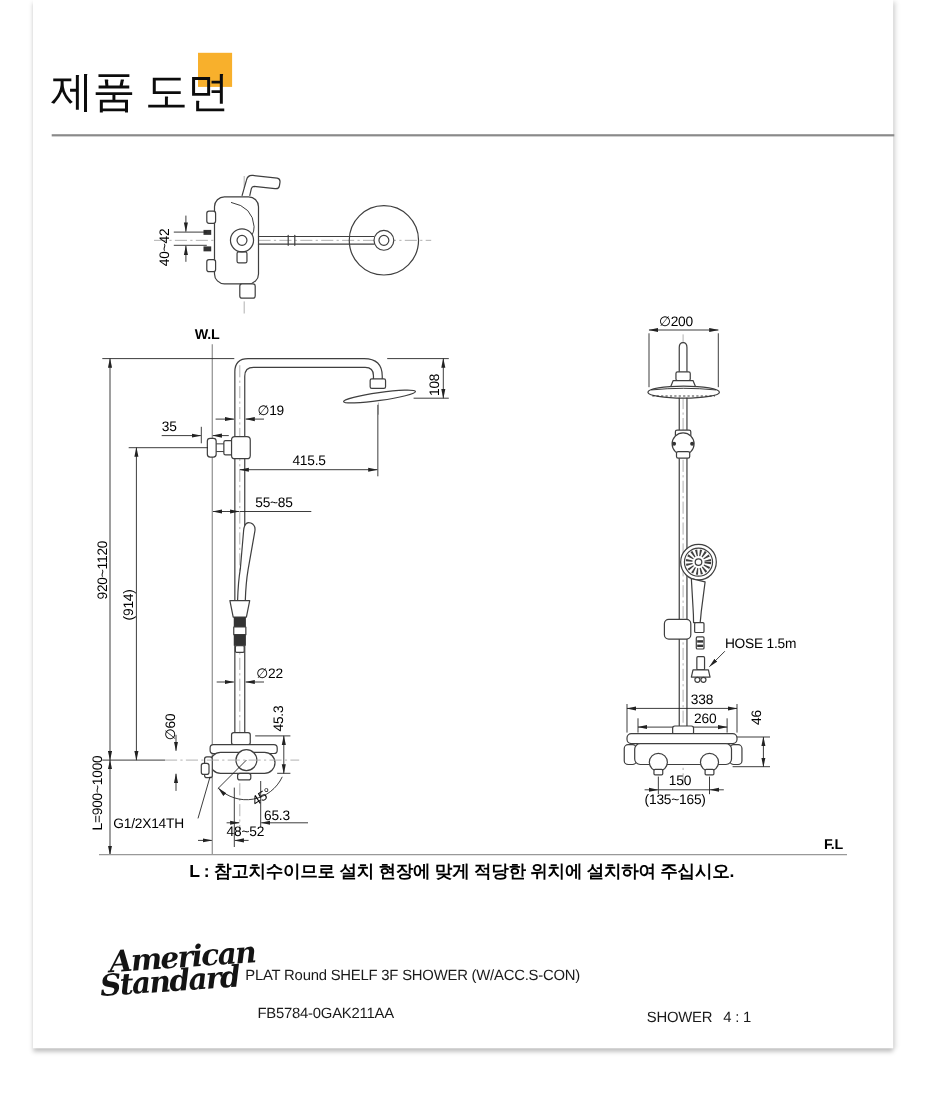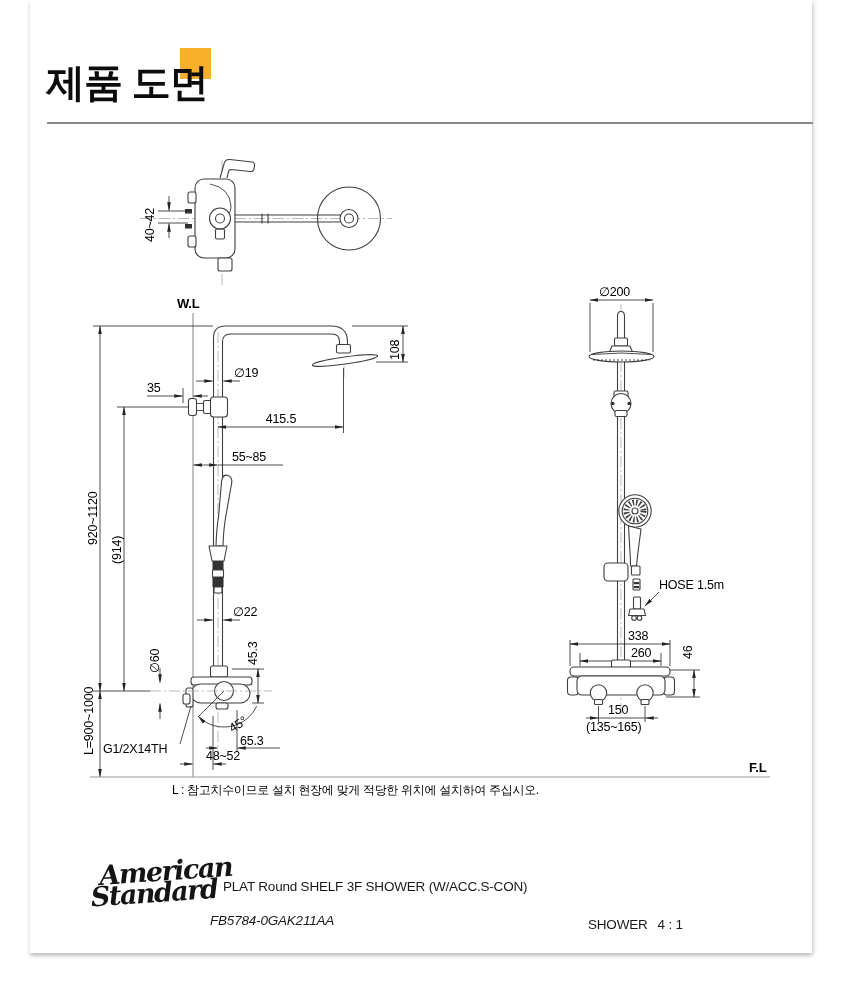--- a/index.html
+++ b/index.html
@@ -8,7 +8,7 @@
   .card{position:absolute;left:30px;top:0;width:782px;height:953px;background:#fff;
         box-shadow:0 3px 4px rgba(0,0,0,.22),3px 1px 4px rgba(0,0,0,.07);}
   .hl-square{position:absolute;left:150px;top:48px;width:31px;height:31px;background:#F8B02C;z-index:1;}
-  .page-title{position:absolute;left:16px;top:56px;z-index:2;font-size:39px;font-weight:700;
+  .page-title{position:absolute;left:16px;top:56px;z-index:2;font-size:39px;font-weight:400;
               letter-spacing:-1px;color:#0c0c0c;}
   .divider{position:absolute;left:17px;top:122px;width:766px;height:2px;background:#8a8a8a;}
   .note{position:absolute;left:142px;top:782px;font-size:12px;font-weight:400;color:#000;letter-spacing:-0.3px;}

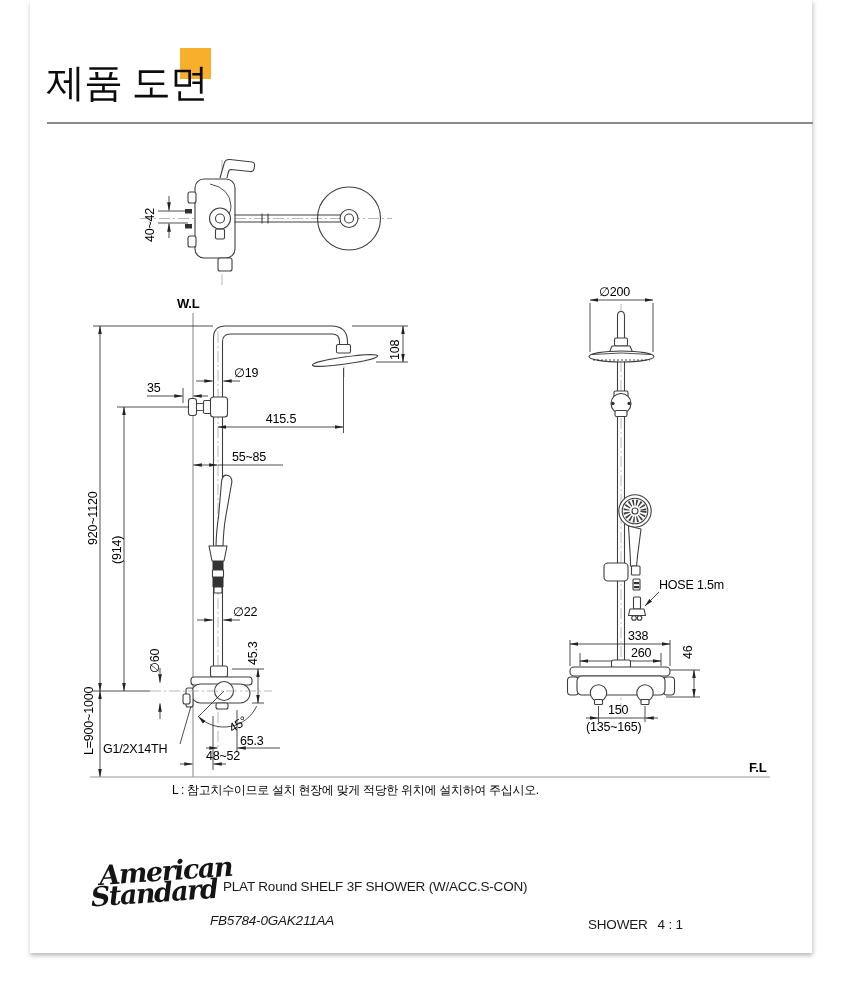--- a/index.html
+++ b/index.html
@@ -11,7 +11,7 @@
   .page-title{position:absolute;left:16px;top:56px;z-index:2;font-size:39px;font-weight:400;
               letter-spacing:-1px;color:#0c0c0c;}
   .divider{position:absolute;left:17px;top:122px;width:766px;height:2px;background:#8a8a8a;}
-  .note{position:absolute;left:142px;top:782px;font-size:12px;font-weight:400;color:#000;letter-spacing:-0.3px;}
+  .note{position:absolute;left:142px;top:782px;font-size:16px;font-weight:700;color:#000;letter-spacing:-0.3px;}
   .logo{position:absolute;left:60px;top:860px;width:160px;transform:rotate(-4deg);
         font-family:"DejaVu Serif",serif;font-style:italic;font-weight:bold;
         font-size:27px;line-height:21px;letter-spacing:-1.5px;color:#141414;}

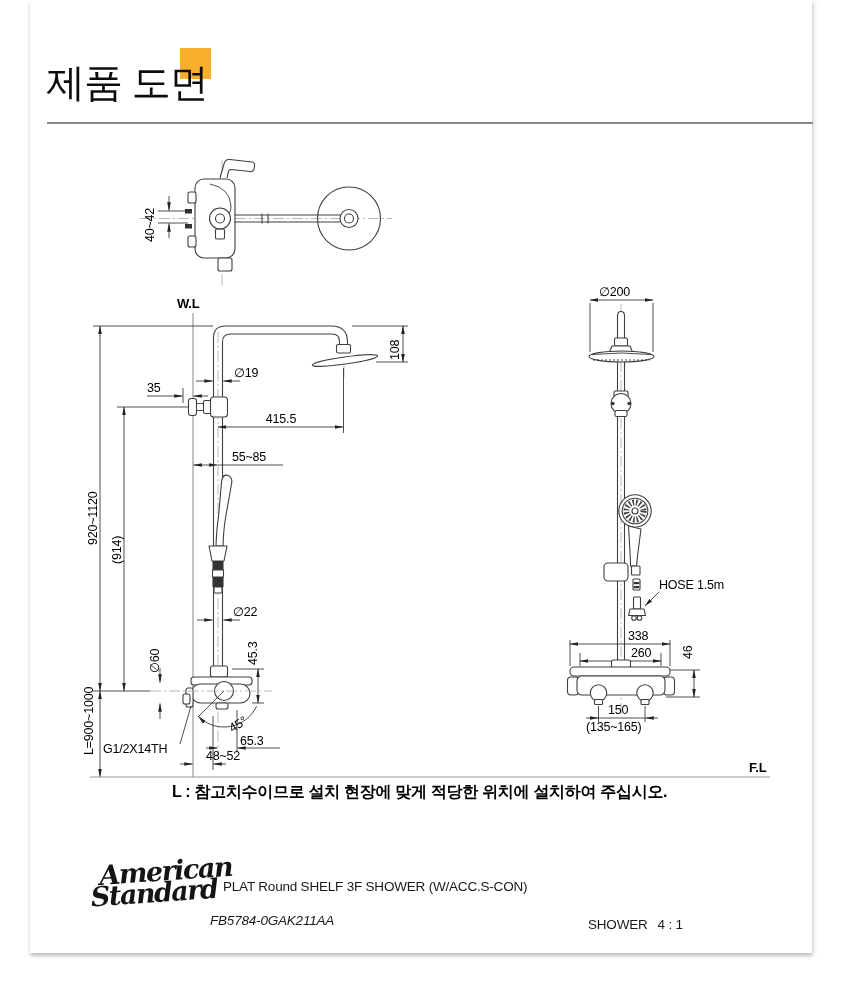--- a/index.html
+++ b/index.html
@@ -18,7 +18,7 @@
   .logo .l1{margin-left:10px;}
   .ft{position:absolute;font-size:13.5px;color:#1a1a1a;letter-spacing:-0.2px;margin-top:16px;}
   .ft-name{left:193px;top:863px;}
-  .ft-code{left:180px;top:897px;font-style:italic;}
+  .ft-code{left:204px;top:897px;}
   .ft-kr{left:558px;top:861px;}
   .ft-scale{left:558px;top:901px;}
   .ft-scale .gap{display:inline-block;width:10px;}

